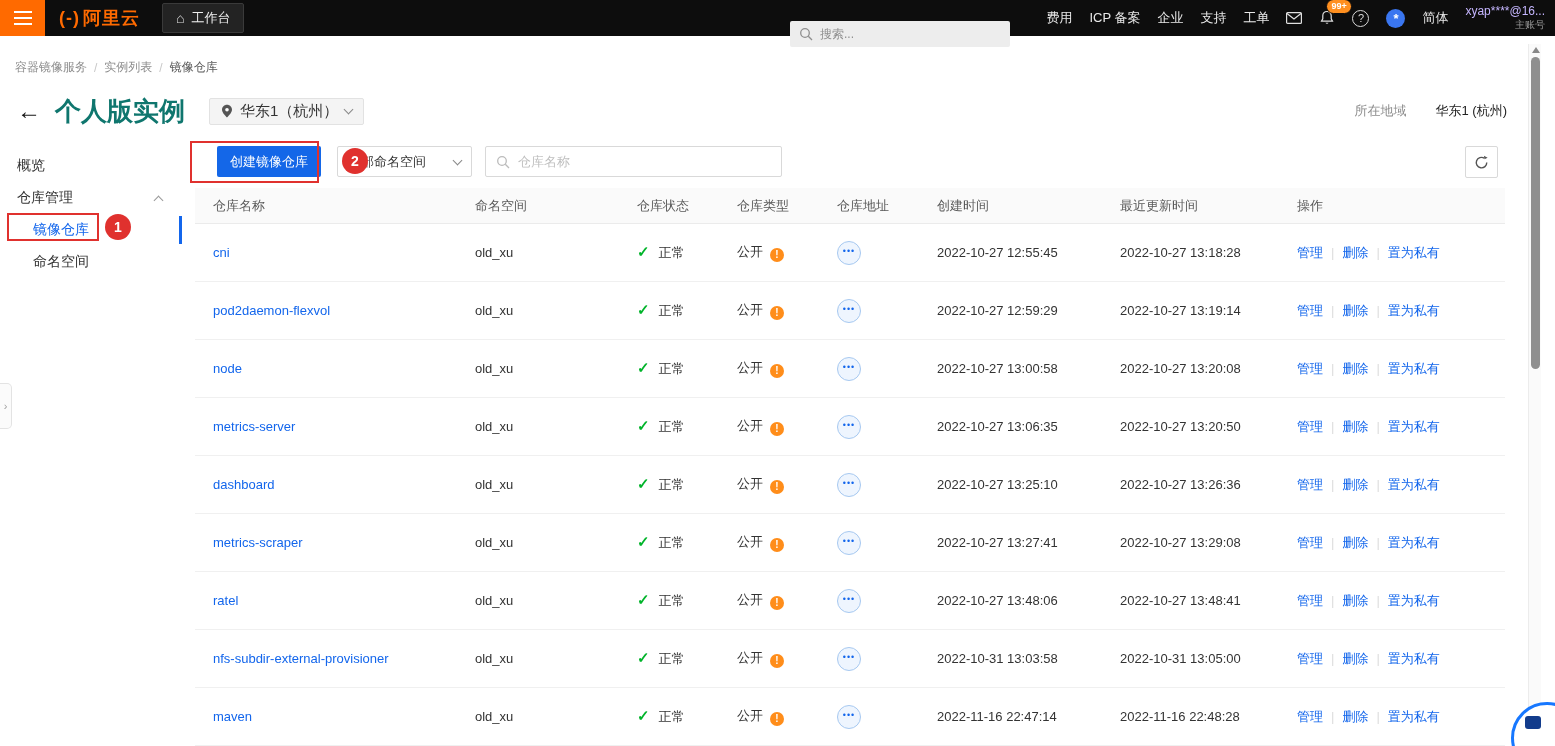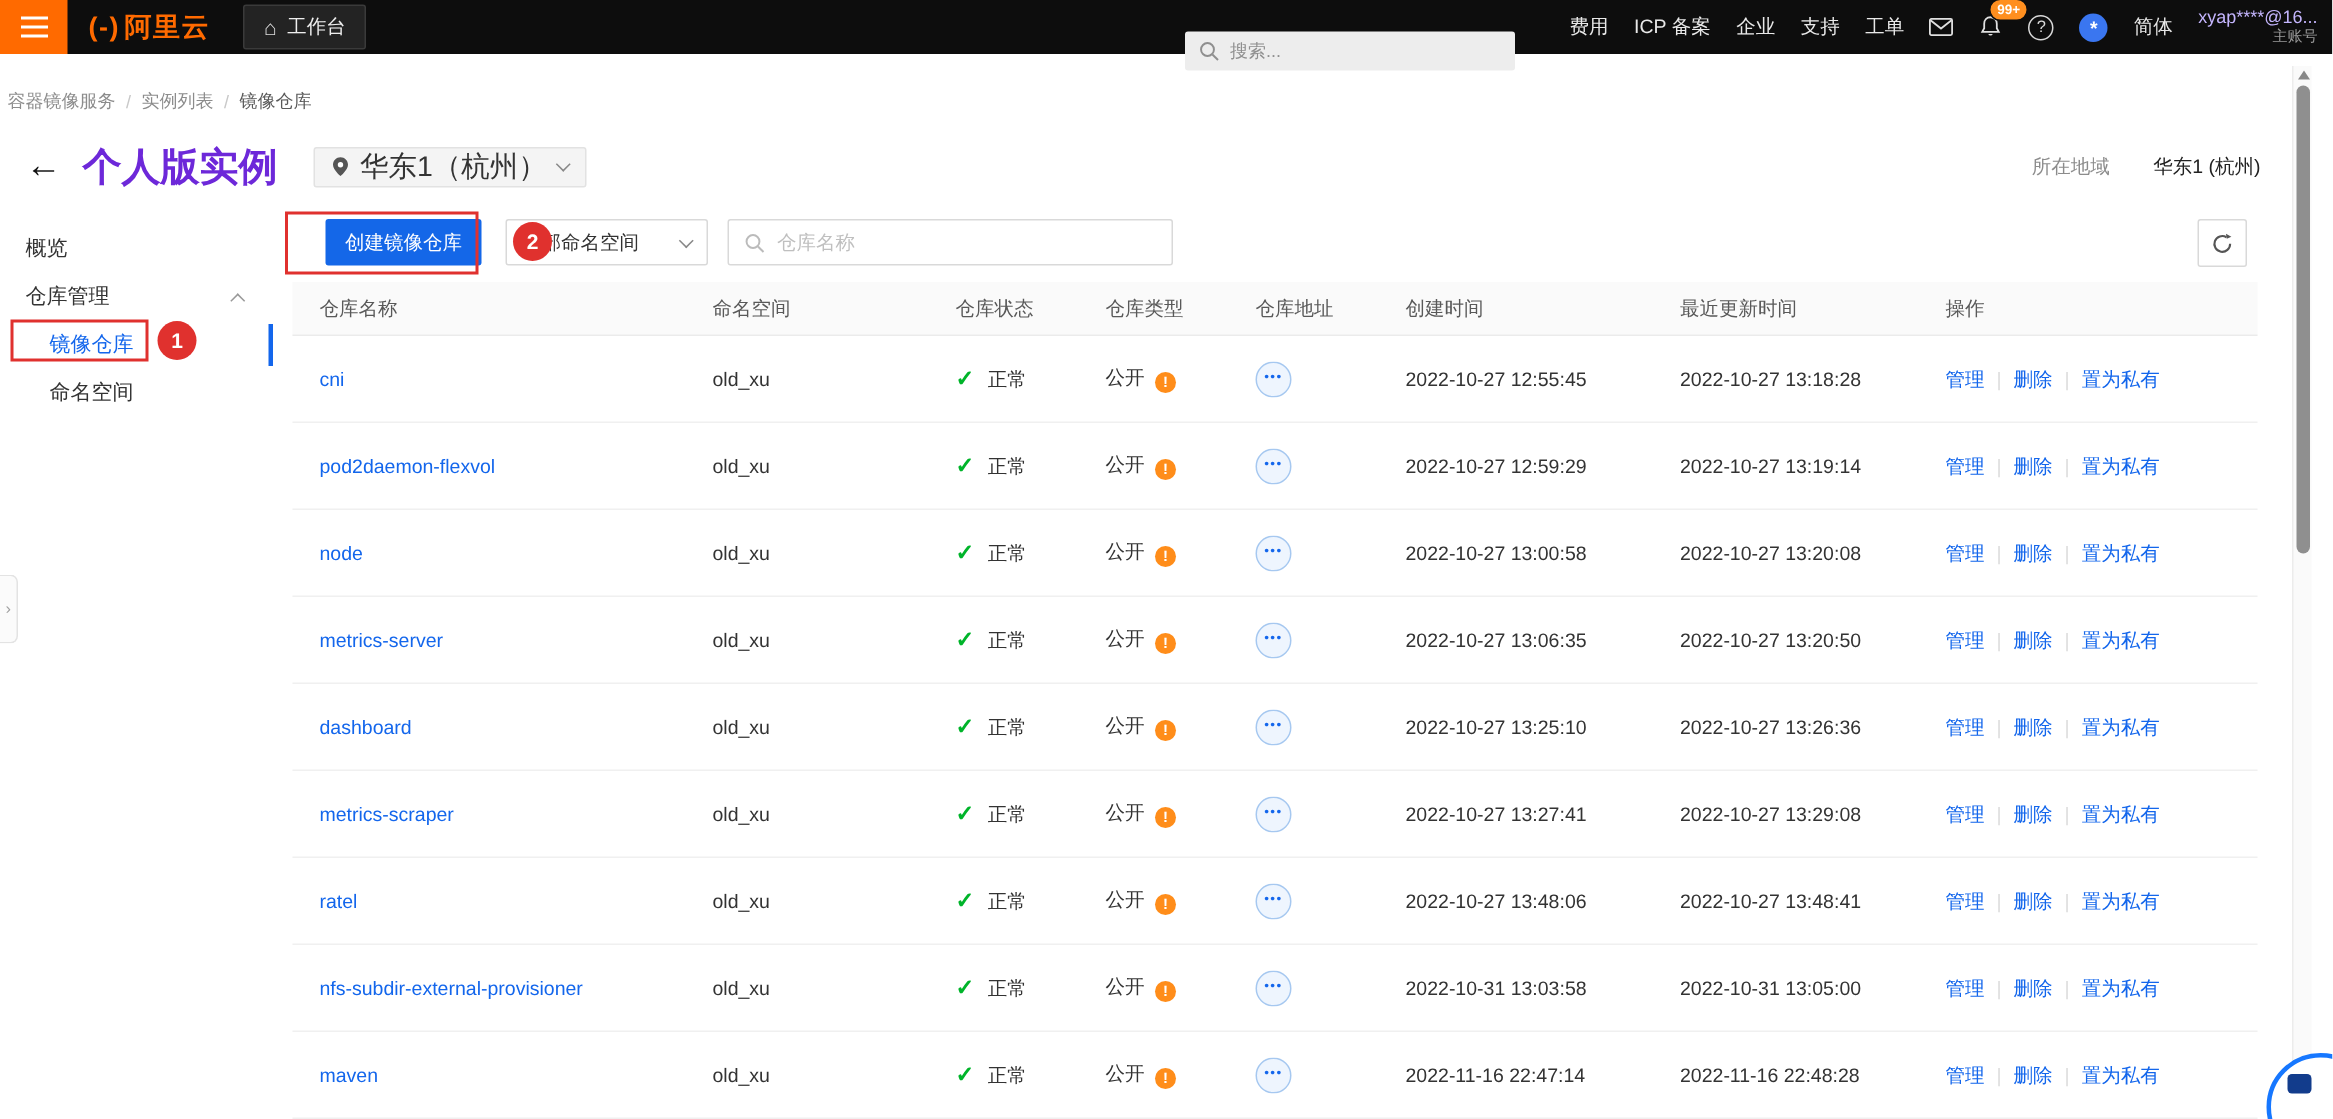--- a/index.html
+++ b/index.html
@@ -29,7 +29,7 @@
   .account .acct-type { font-size:10px; color:#9a9a9a; }
 
   
-  .breadcrumb { position:absolute; top:59px; left:5px; font-size:12px; color:#8c8c8c; display:flex; gap:7px; align-items:center; }
+  .breadcrumb { position:absolute; top:59px; left:15px; font-size:12px; color:#8c8c8c; display:flex; gap:7px; align-items:center; }
   .breadcrumb .crumb { cursor:pointer; }
   .breadcrumb .sep { color:#c8c8c8; }
   .breadcrumb .current { color:#595959; }

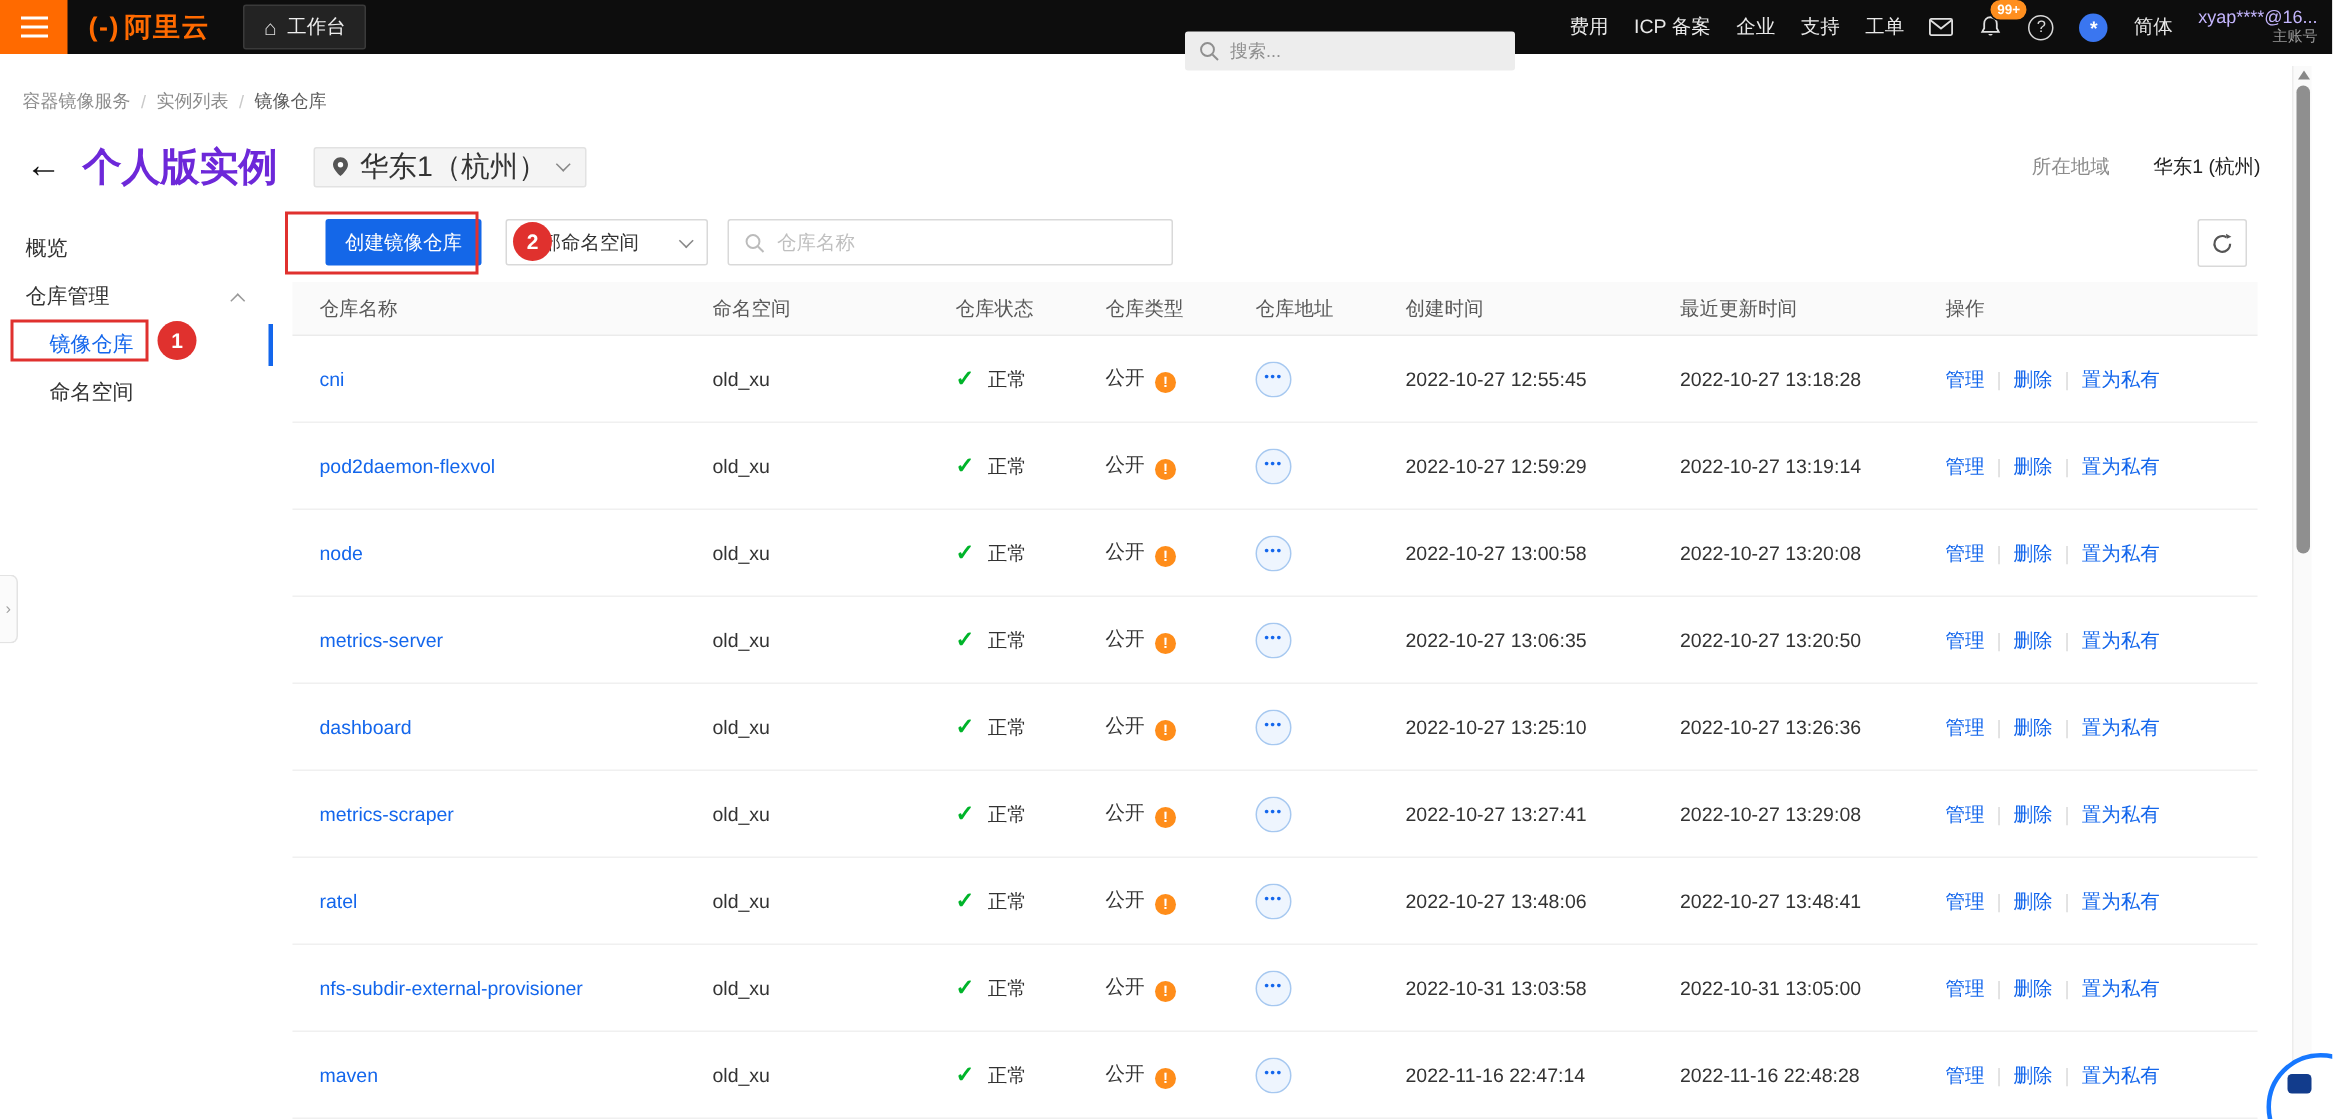--- a/index.html
+++ b/index.html
@@ -35,7 +35,7 @@
   .breadcrumb .current { color:#595959; }
   .title-row { position:absolute; top:90px; left:17px; right:48px; height:42px; display:flex; align-items:center; }
   .back-arrow { font-size:24px; color:#111; margin-right:14px; cursor:pointer; line-height:1; }
-  .page-title { font-size:26px; font-weight:600; color:#6d28d9; }
+  .page-title { font-size:26px; font-weight:600; color:#0f766e; }
   .region-chip { margin-left:24px; height:27px; background:#f4f4f4; border:1px solid #e2e2e2; border-radius:2px; display:flex; align-items:center; gap:7px; padding:0 11px; font-size:19px; color:#333; cursor:pointer; }
   .chev { width:7px; height:7px; border-right:1.5px solid #888; border-bottom:1.5px solid #888; transform:rotate(45deg); margin-top:-3px; }
   .chev.up { transform:rotate(-135deg); margin-top:4px; }

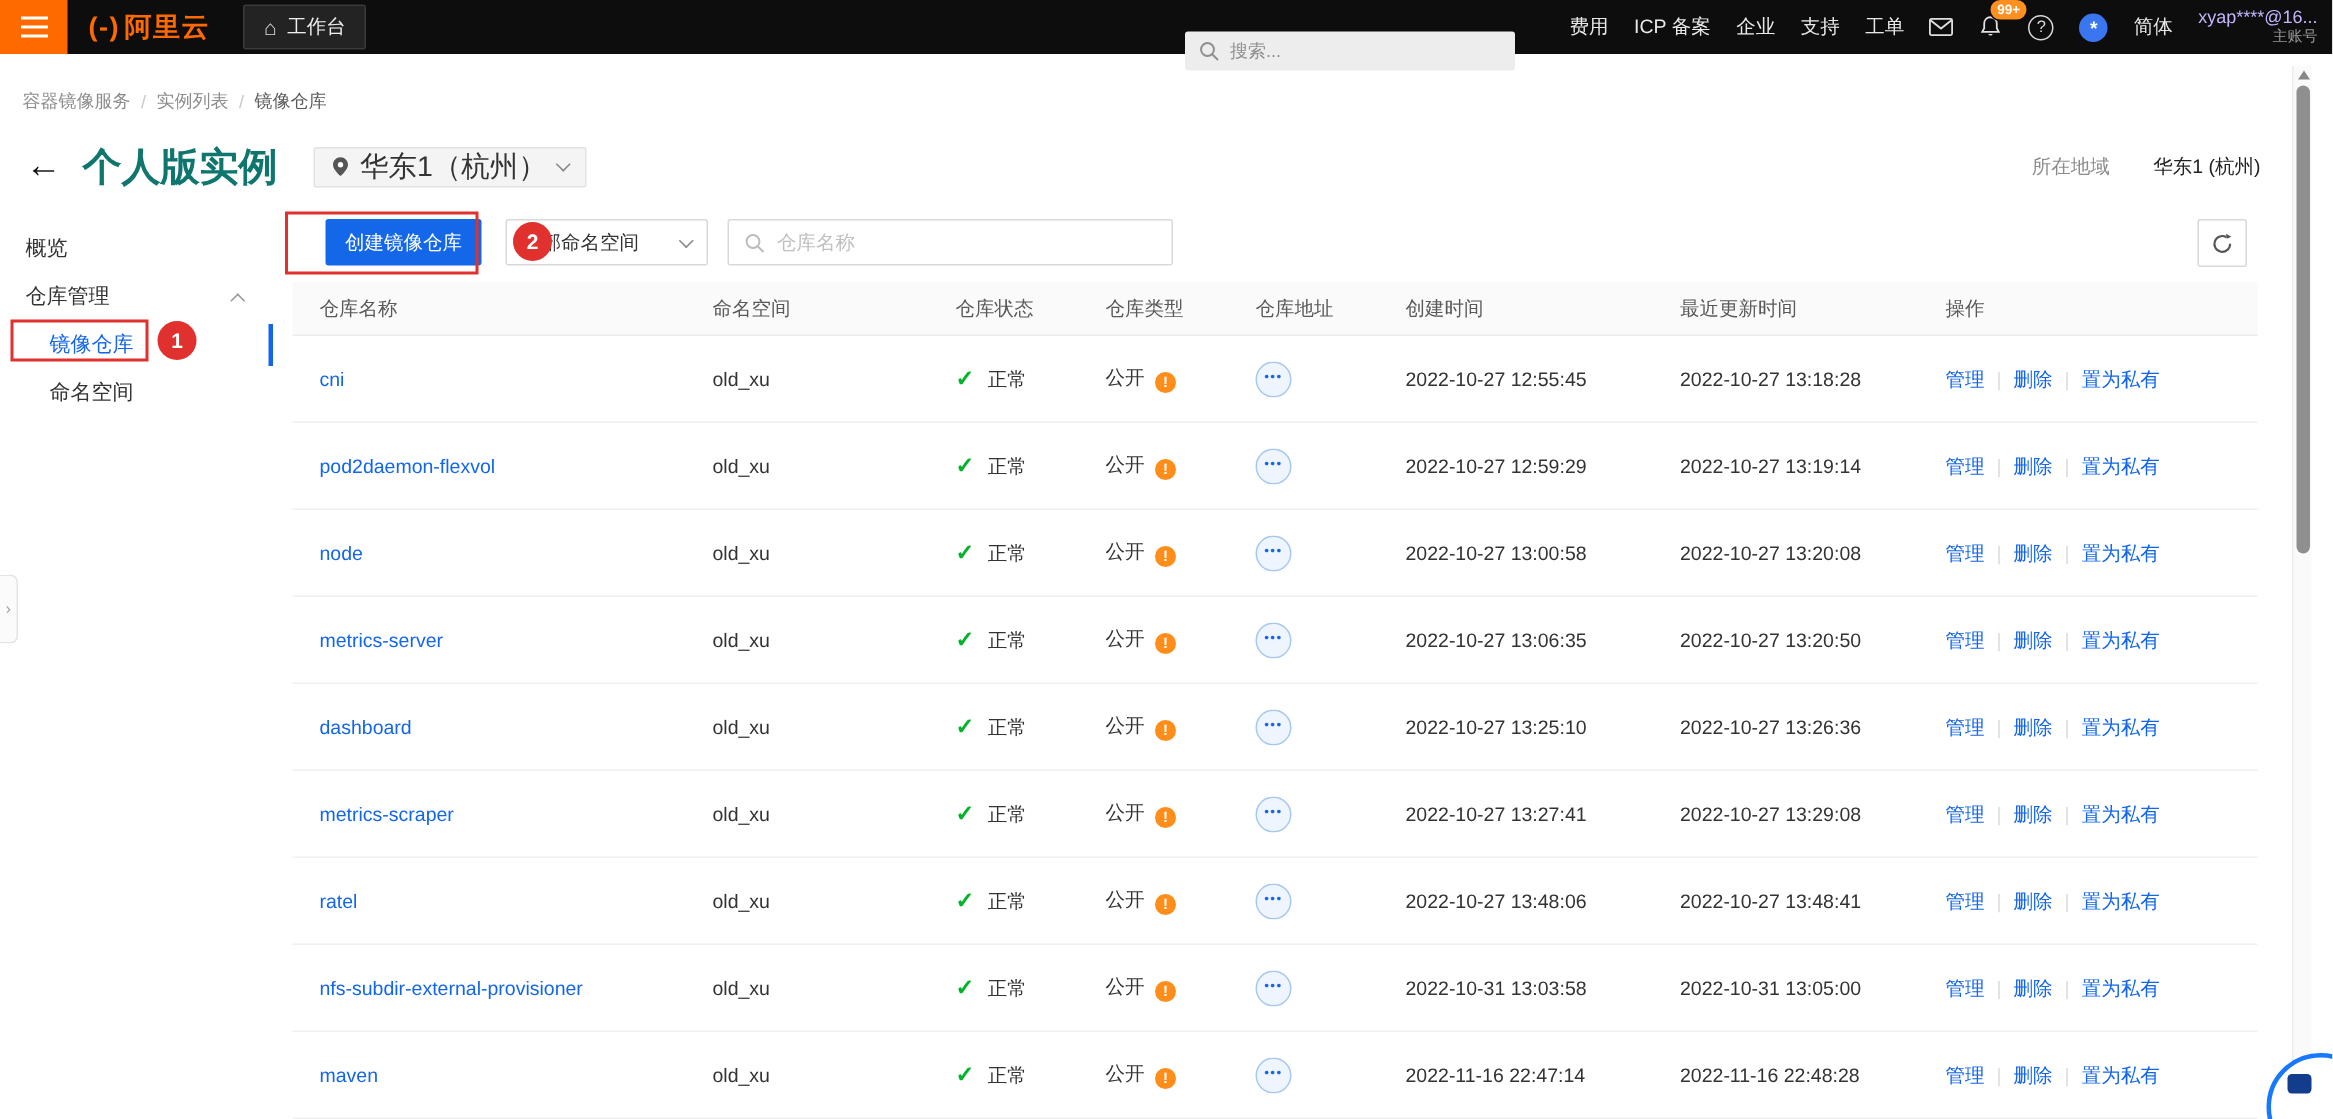--- a/index.html
+++ b/index.html
@@ -36,7 +36,7 @@
   .title-row { position:absolute; top:90px; left:17px; right:48px; height:42px; display:flex; align-items:center; }
   .back-arrow { font-size:24px; color:#111; margin-right:14px; cursor:pointer; line-height:1; }
   .page-title { font-size:26px; font-weight:600; color:#0f766e; }
-  .region-chip { margin-left:24px; height:27px; background:#f4f4f4; border:1px solid #e2e2e2; border-radius:2px; display:flex; align-items:center; gap:7px; padding:0 11px; font-size:19px; color:#333; cursor:pointer; }
+  .region-chip { margin-left:24px; height:27px; background:#f4f4f4; border:1px solid #e2e2e2; border-radius:2px; display:flex; align-items:center; gap:7px; padding:0 11px; font-size:15px; color:#333; cursor:pointer; }
   .chev { width:7px; height:7px; border-right:1.5px solid #888; border-bottom:1.5px solid #888; transform:rotate(45deg); margin-top:-3px; }
   .chev.up { transform:rotate(-135deg); margin-top:4px; }
   .region-info { margin-left:auto; font-size:13px; display:flex; gap:29px; align-items:center; }

